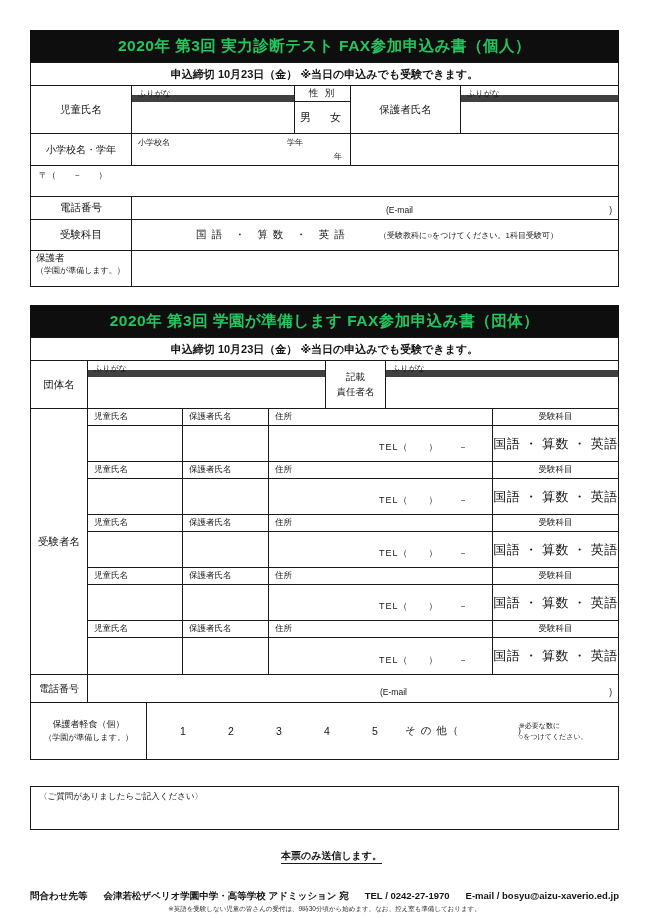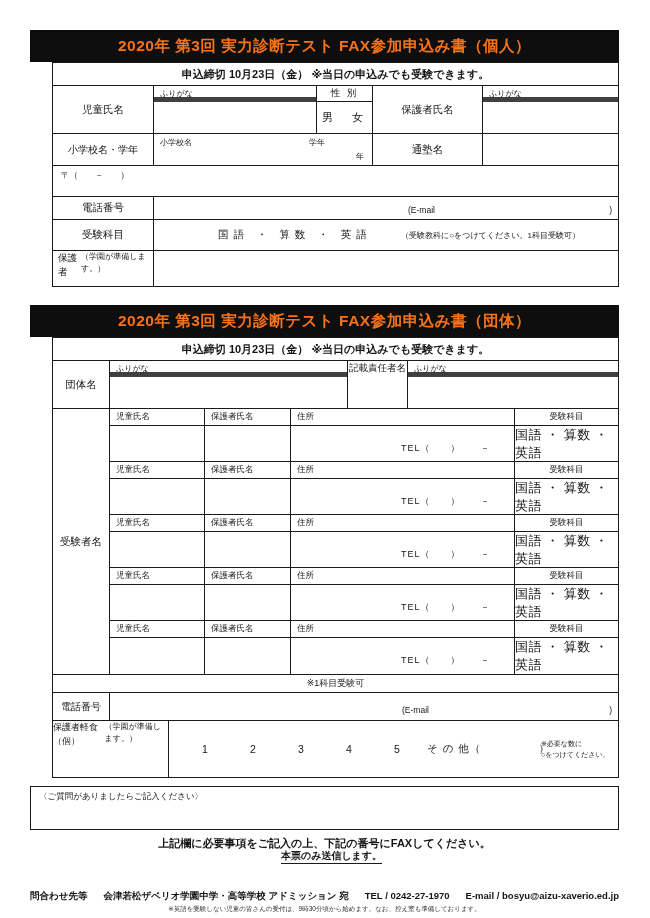--- a/index.html
+++ b/index.html
@@ -12,7 +12,7 @@
   .block { position:absolute; left:30px; width:589px; }
 
   .bar {
-    height:32px; background:#0e0e0e; color:#f97316;
+    height:32px; background:#0e0e0e; color:#22c55e;
     display:flex; align-items:center; justify-content:center;
     font-weight:bold; font-size:15.5px; letter-spacing:0.5px;
   }

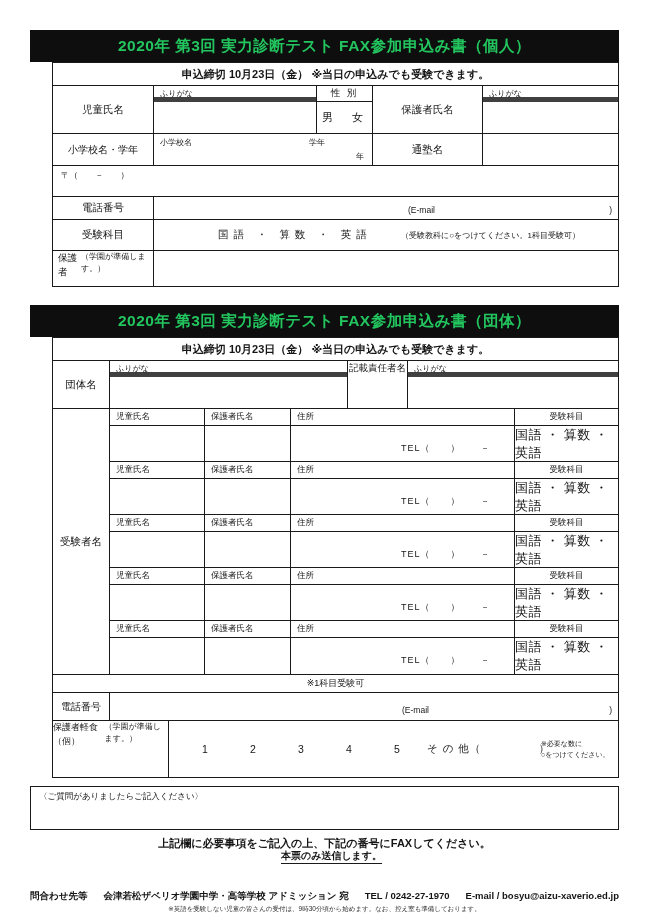--- a/index.html
+++ b/index.html
@@ -16,7 +16,7 @@
     display:flex; align-items:center; justify-content:center;
     font-weight:bold; font-size:15.5px; letter-spacing:0.5px;
   }
-  .tbody { border:1.5px solid #1a1a1a; border-top:1px solid #1a1a1a;margin-left:22px; }
+  .tbody { border:1.5px solid #1a1a1a; border-top:1px solid #1a1a1a; }
   .deadline {
     height:23px; display:flex; align-items:center; justify-content:center;
     font-weight:bold; font-size:11px; border-bottom:1px solid #1a1a1a;

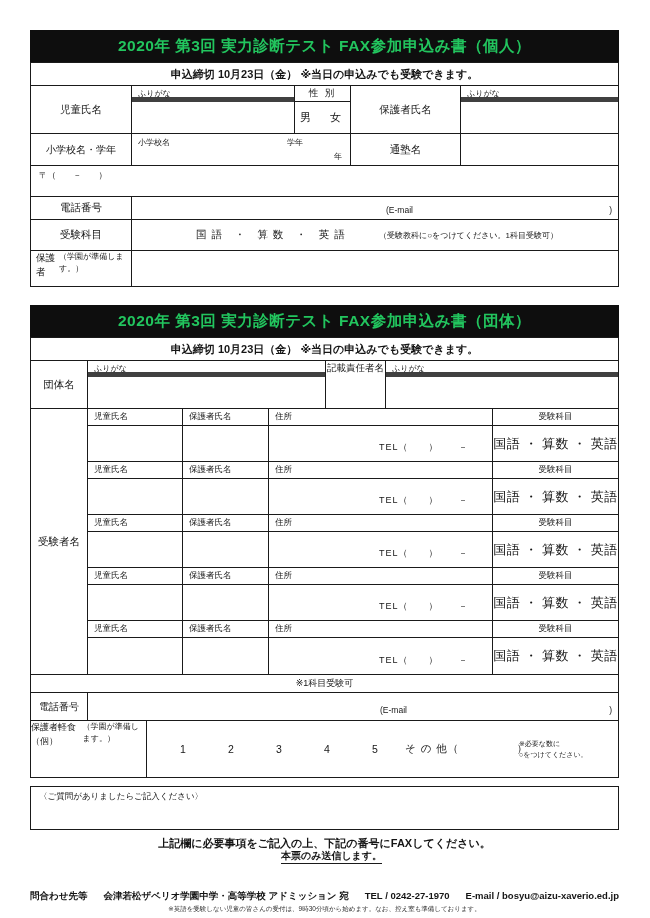--- a/index.html
+++ b/index.html
@@ -28,7 +28,7 @@
   .fx { flex:1; }
   .lab { display:flex; align-items:center; justify-content:center; font-size:10.5px; text-align:center; }
   .sub { font-size:8px; padding:2px 6px; }
-  .strip { height:16px; border-bottom:5px solid #404040; }
+  .strip { height:16px; border-bottom:7px solid #404040; }
   .rel { position:relative; }
   .ctr { display:flex; align-items:center; justify-content:center; }
 

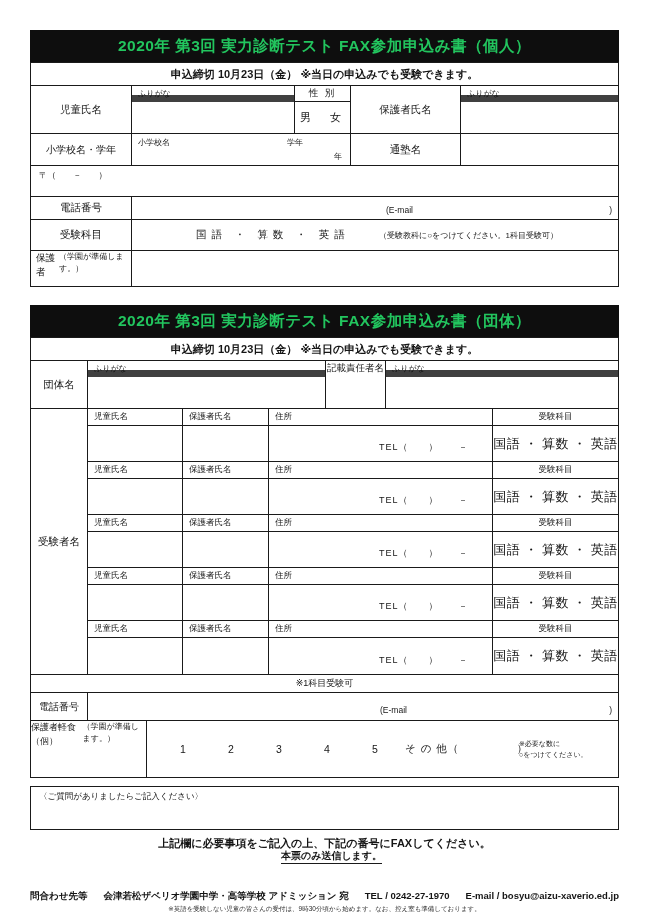--- a/index.html
+++ b/index.html
@@ -103,7 +103,6 @@
           <span class="abs" style="left:155px;top:3px">学年</span>
           <span class="abs" style="right:8px;bottom:3px">年</span>
         </div>
-        <div class="cell lab w110">通塾名</div>
         <div class="cell fx lastc"></div>
       </div>
 

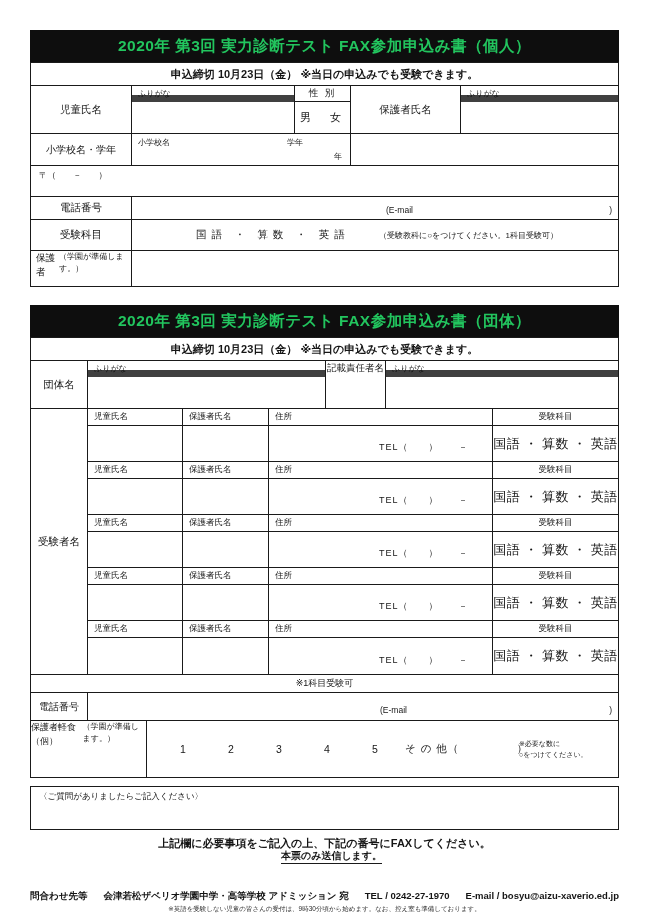--- a/index.html
+++ b/index.html
@@ -129,7 +129,7 @@
       </div>
 
       <div class="row h35 last">
-        <div class="cell w101" style="display:flex;flex-direction:row;justify-content:flex-start;padding-left:5px;line-height:1.5">
+        <div class="cell w101" style="display:flex;flex-direction:column;justify-content:flex-start;padding-left:5px;line-height:1.5">
           <span style="font-size:9.5px">保護者</span>
           <span style="font-size:8px">（学園が準備します。）</span>
         </div>

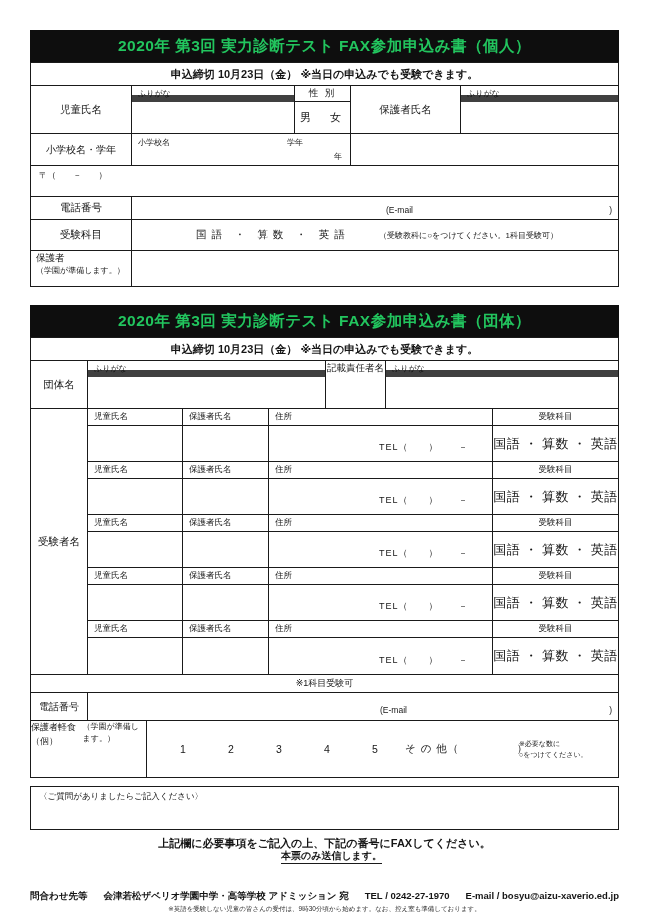--- a/index.html
+++ b/index.html
@@ -138,7 +138,7 @@
   </div>
 
   <div class="block" style="top:305px">
-    <div class="bar">2020年 第3回 実力診断テスト FAX参加申込み書（団体）</div>
+    <div class="bar">2020年 第3回 学園が準備します FAX参加申込み書（団体）</div>
     <div class="tbody">
       <div class="deadline">申込締切 10月23日（金） ※当日の申込みでも受験できます。</div>
 

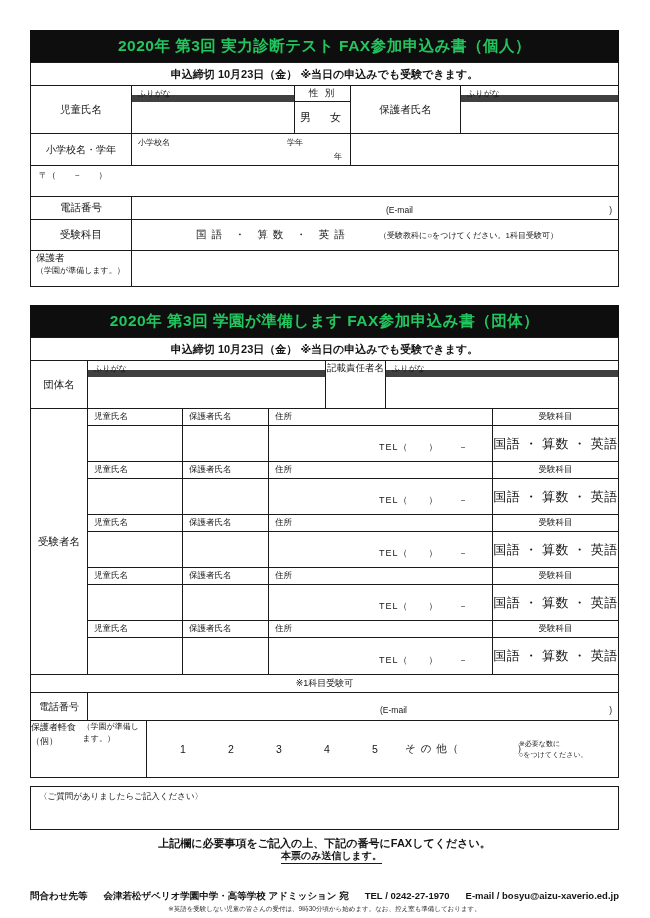--- a/index.html
+++ b/index.html
@@ -56,7 +56,7 @@
   .tel{position:absolute;left:110px;bottom:7px;font-size:9px;letter-spacing:1px}
   .note-row{height:18px;display:flex;align-items:center;justify-content:center;font-size:9px;border-bottom:1px solid #1a1a1a}
   .h28{height:28px}.h56{height:56px}
-  .two-line{display:flex;justify-content:center;line-height:1.5}
+  .two-line{display:flex;flex-direction:column;align-items:center;justify-content:center;line-height:1.5}
   .mealnum{position:absolute;top:50%;transform:translateY(-50%);font-size:10.5px}
   .mealnote{position:absolute;left:372px;top:50%;transform:translateY(-50%);font-size:7px;line-height:1.6}
 

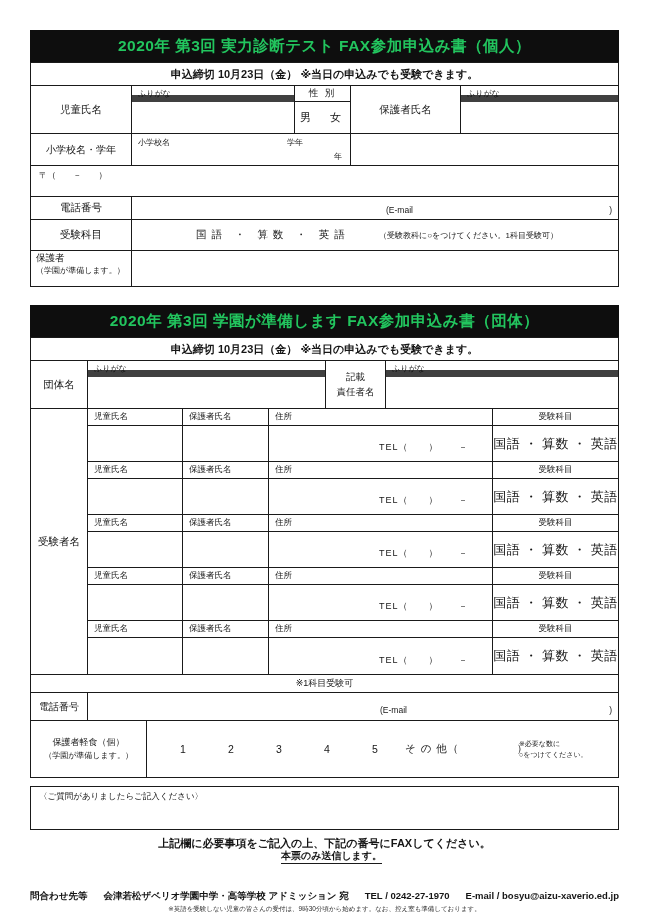--- a/index.html
+++ b/index.html
@@ -248,7 +248,6 @@
 </div>
       </div>
 
-      <div class="note-row">※1科目受験可</div>
 
       <div class="row h28">
         <div class="cell lab w57" style="font-size:10px">電話番号</div>

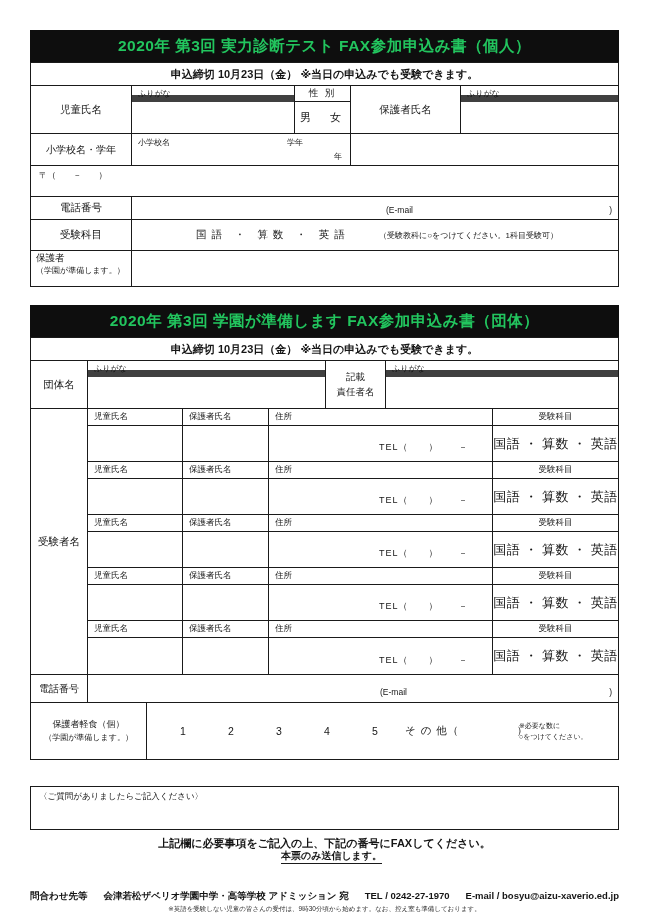--- a/index.html
+++ b/index.html
@@ -282,7 +282,6 @@
     <span>〈ご質問がありましたらご記入ください〉</span>
   </div>
 
-  <div class="block instruction" style="top:836px">上記欄に必要事項をご記入の上、下記の番号にFAXしてください。</div>
 
   <div class="block faxrow" style="top:849px">
     <span class="faxnote">本票のみ送信します。</span>

